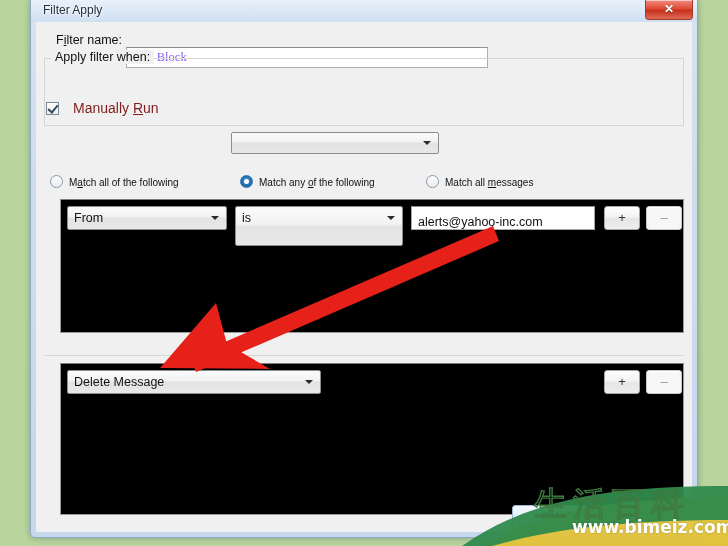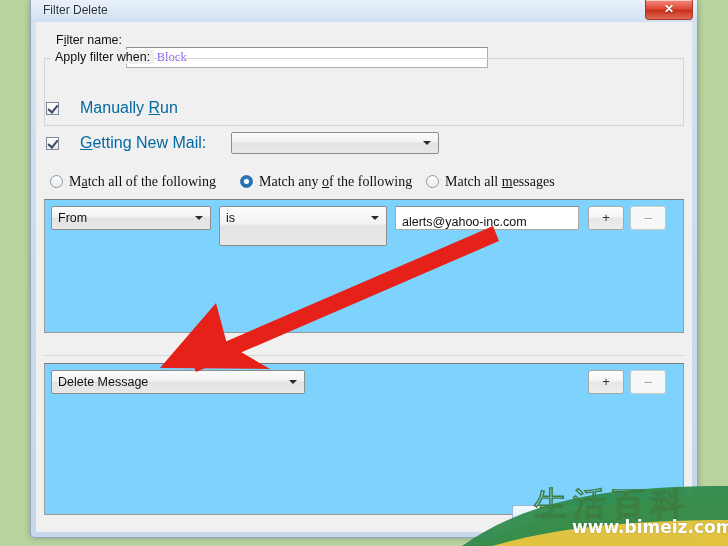--- a/index.html
+++ b/index.html
@@ -283,7 +283,7 @@
 <div id="window">
 
   <div id="titlebar">
-    <div id="title-text">Filter Delete</div>
+    <div id="title-text">Filter Apply</div>
     <div id="close-btn">✕</div>
   </div>
 

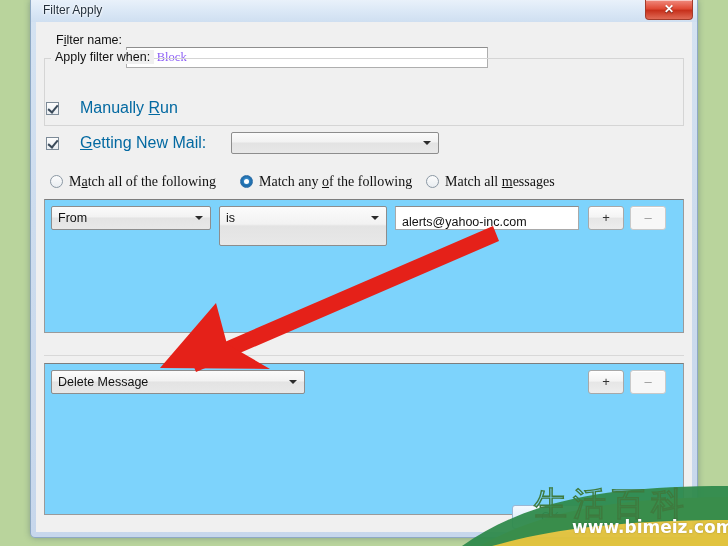--- a/index.html
+++ b/index.html
@@ -121,7 +121,7 @@
     border-width: 0 2px 2px 0;
     transform: rotate(40deg);
   }
-  .chk-label { font-size: 16px; color: #0369a1; margin-left: 21px; }
+  .chk-label { font-size: 14px; color: #7f1d1d; margin-left: 14px; }
   .u { text-decoration: underline; }
 
   

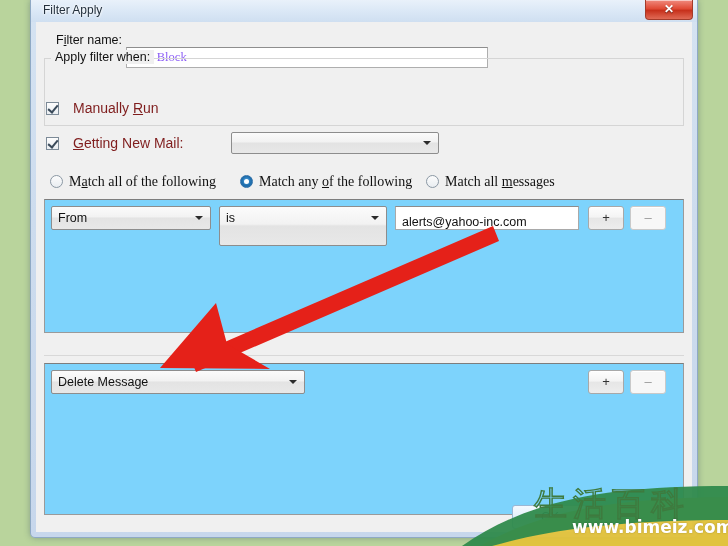--- a/index.html
+++ b/index.html
@@ -302,9 +302,6 @@
       <span class="checkbox checked"></span><span class="chk-label">Manually <span class="u">R</span>un</span>
     </div>
 
-    <div class="chk-row" style="top:112px;">
-      <span class="checkbox checked"></span><span class="chk-label"><span class="u">G</span>etting New Mail:</span>
-    </div>
 
     <div class="combo" id="getmail-combo">
       <span class="combo-arrow"></span>

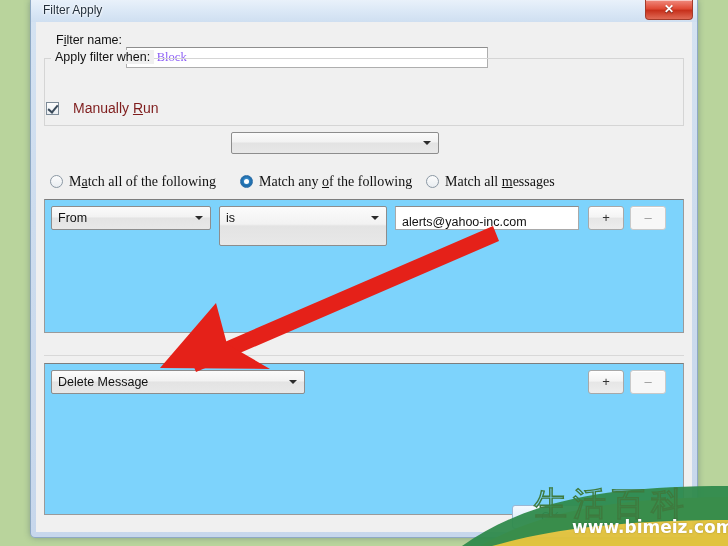--- a/index.html
+++ b/index.html
@@ -175,7 +175,7 @@
     width: 5px; height: 5px; border-radius: 50%;
     background: #fff;
   }
-  .radio-label { font-size: 14px; color: #111; margin-left: 6px; font-family: Liberation Serif, serif; }
+  .radio-label { font-size: 10px; color: #111; margin-left: 6px; }
 
   
   .list-panel {

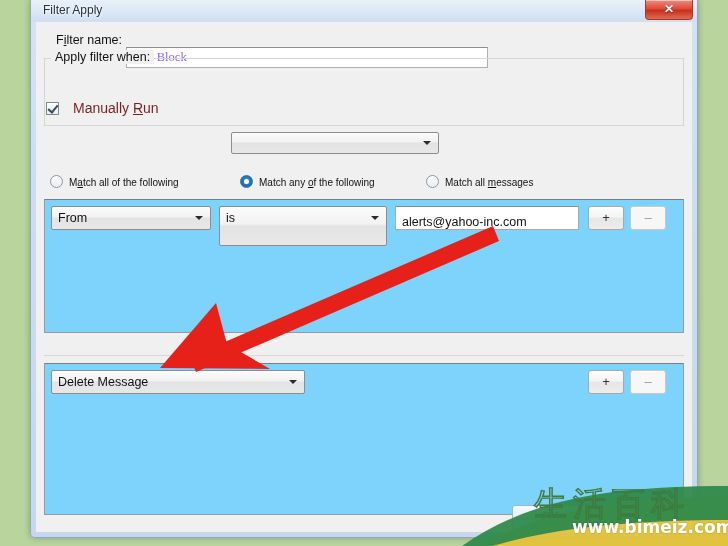--- a/index.html
+++ b/index.html
@@ -180,10 +180,11 @@
   
   .list-panel {
     position: absolute;
-    background: #7dd3fc;
+    background: #000000;
     border: 1px solid #9a9a9a;
     border-top-color: #7d7d7d;
     box-sizing: border-box;
+    margin-left: 16px;
   }
   #criteria-panel { left: 8px; top: 177px; right: 8px; height: 134px; }
   #actions-panel  { left: 8px; top: 341px; right: 8px; height: 152px; }

